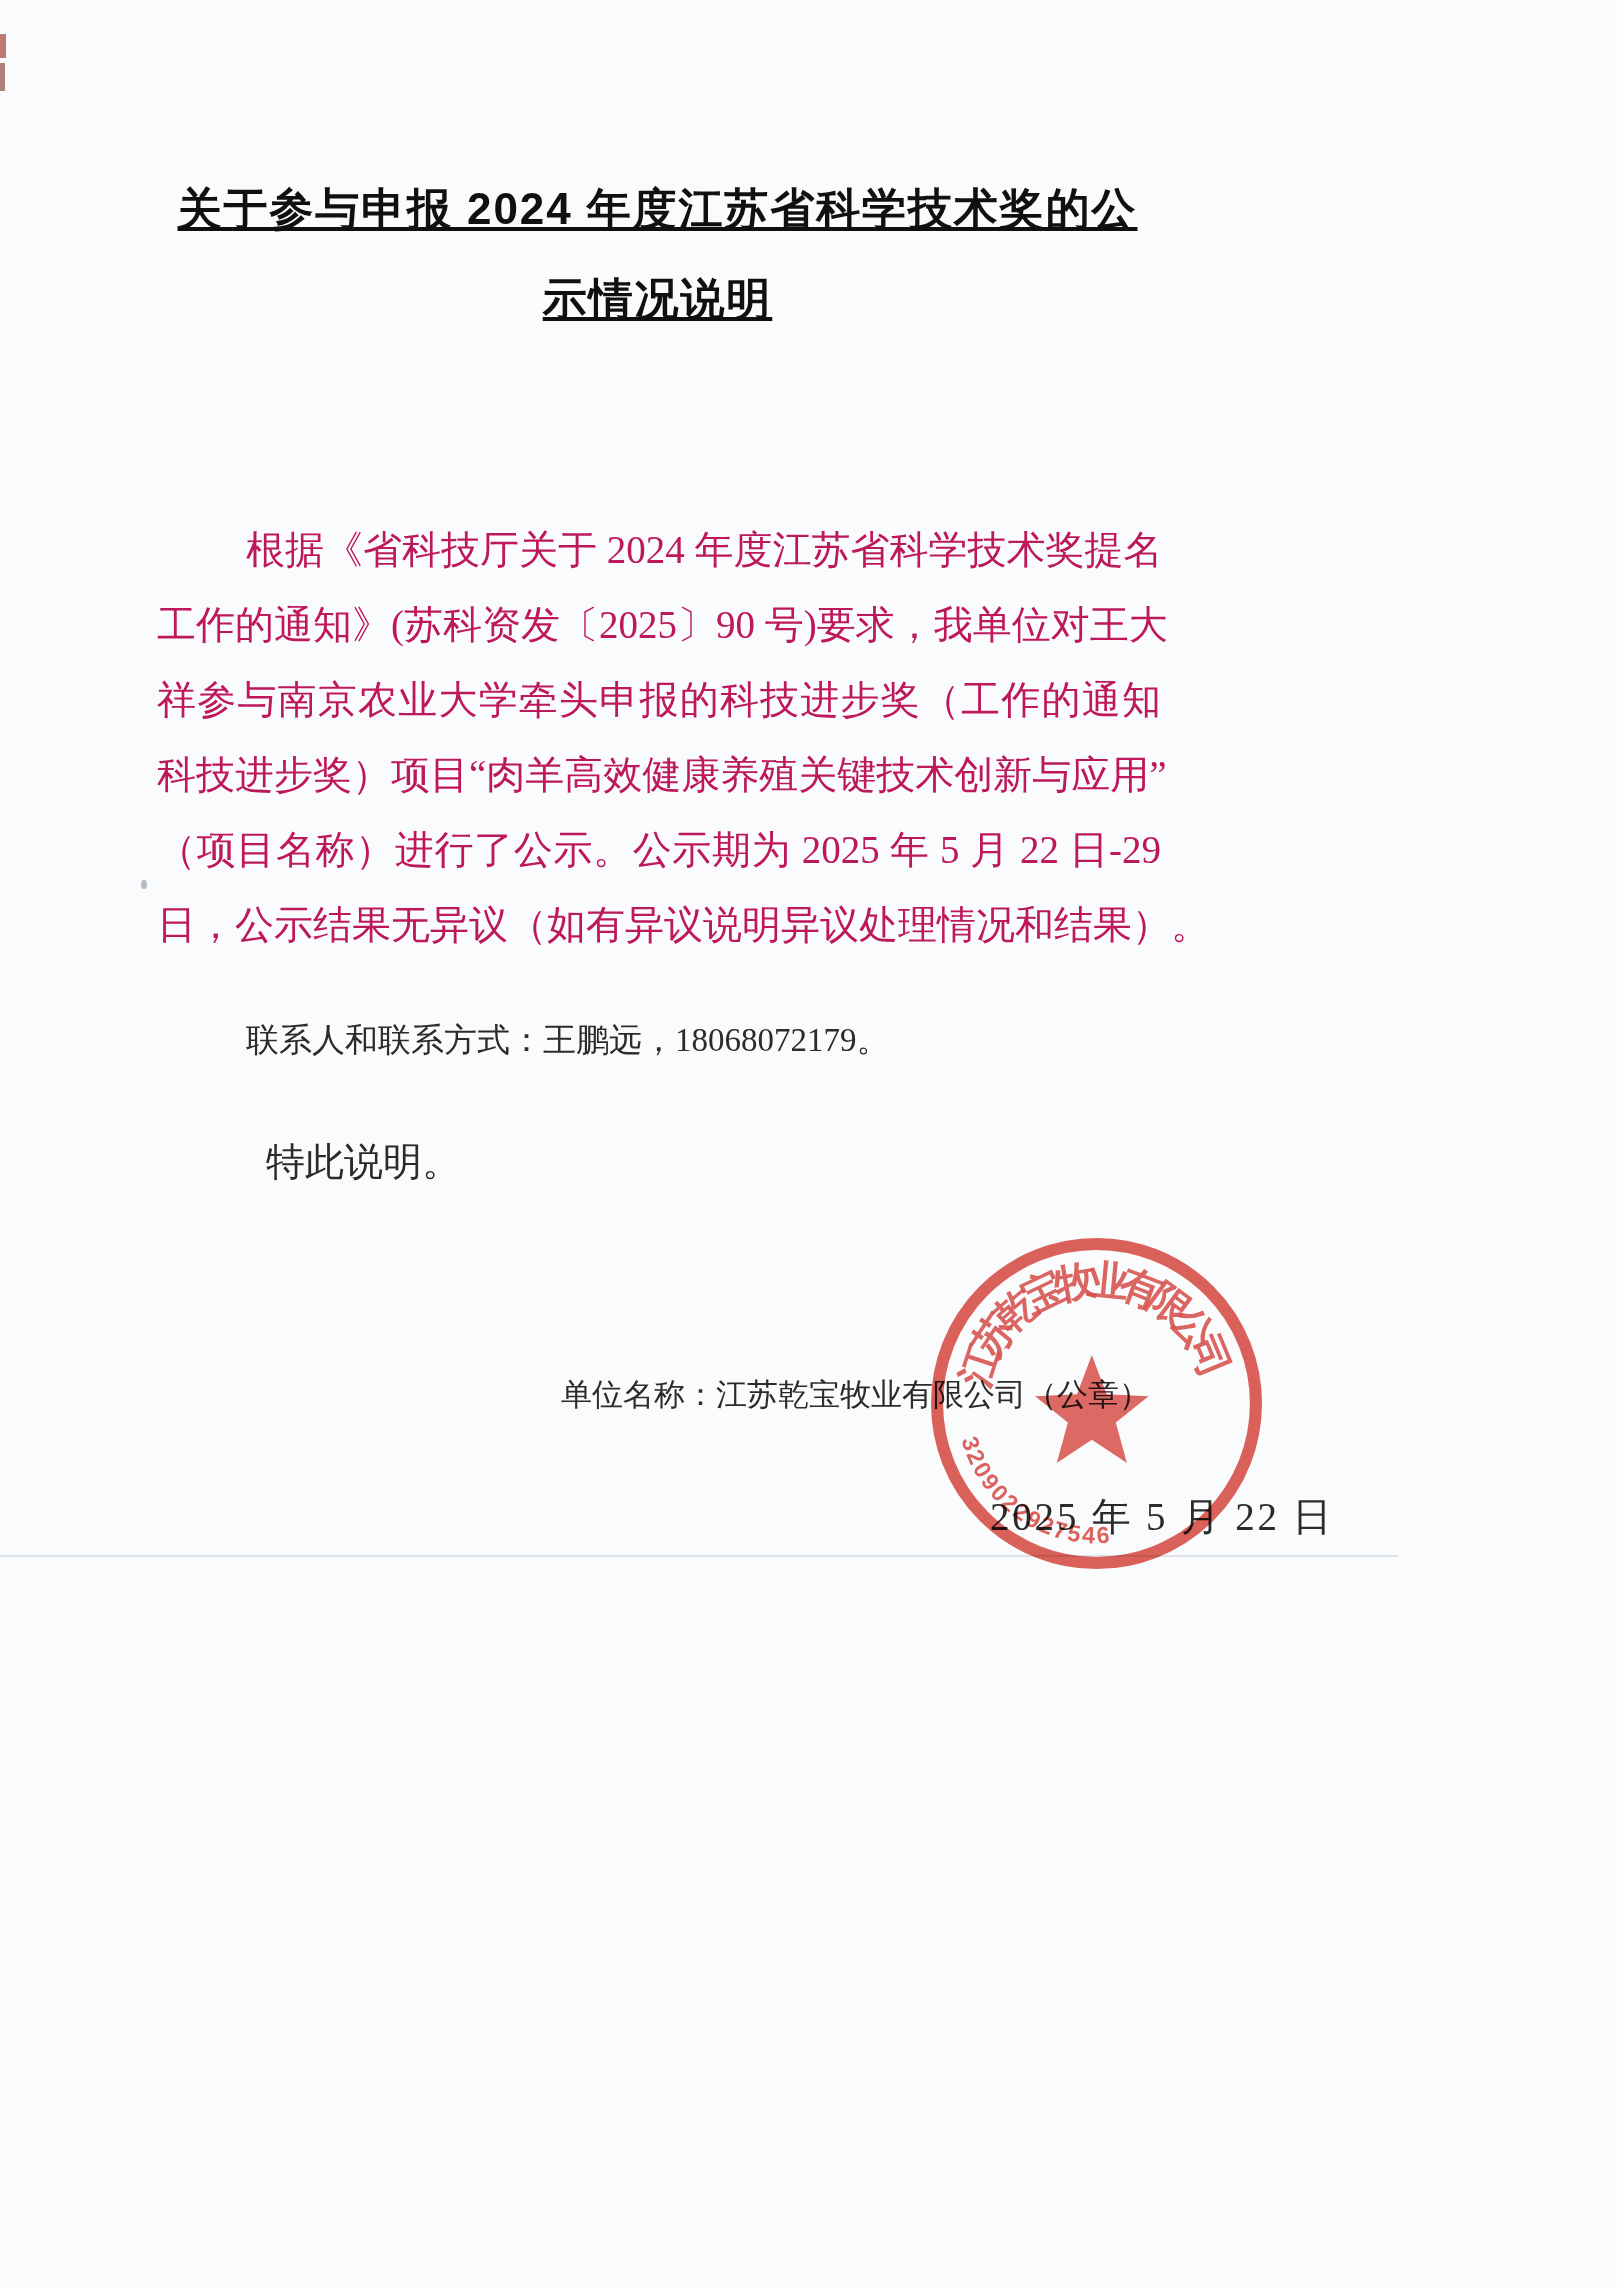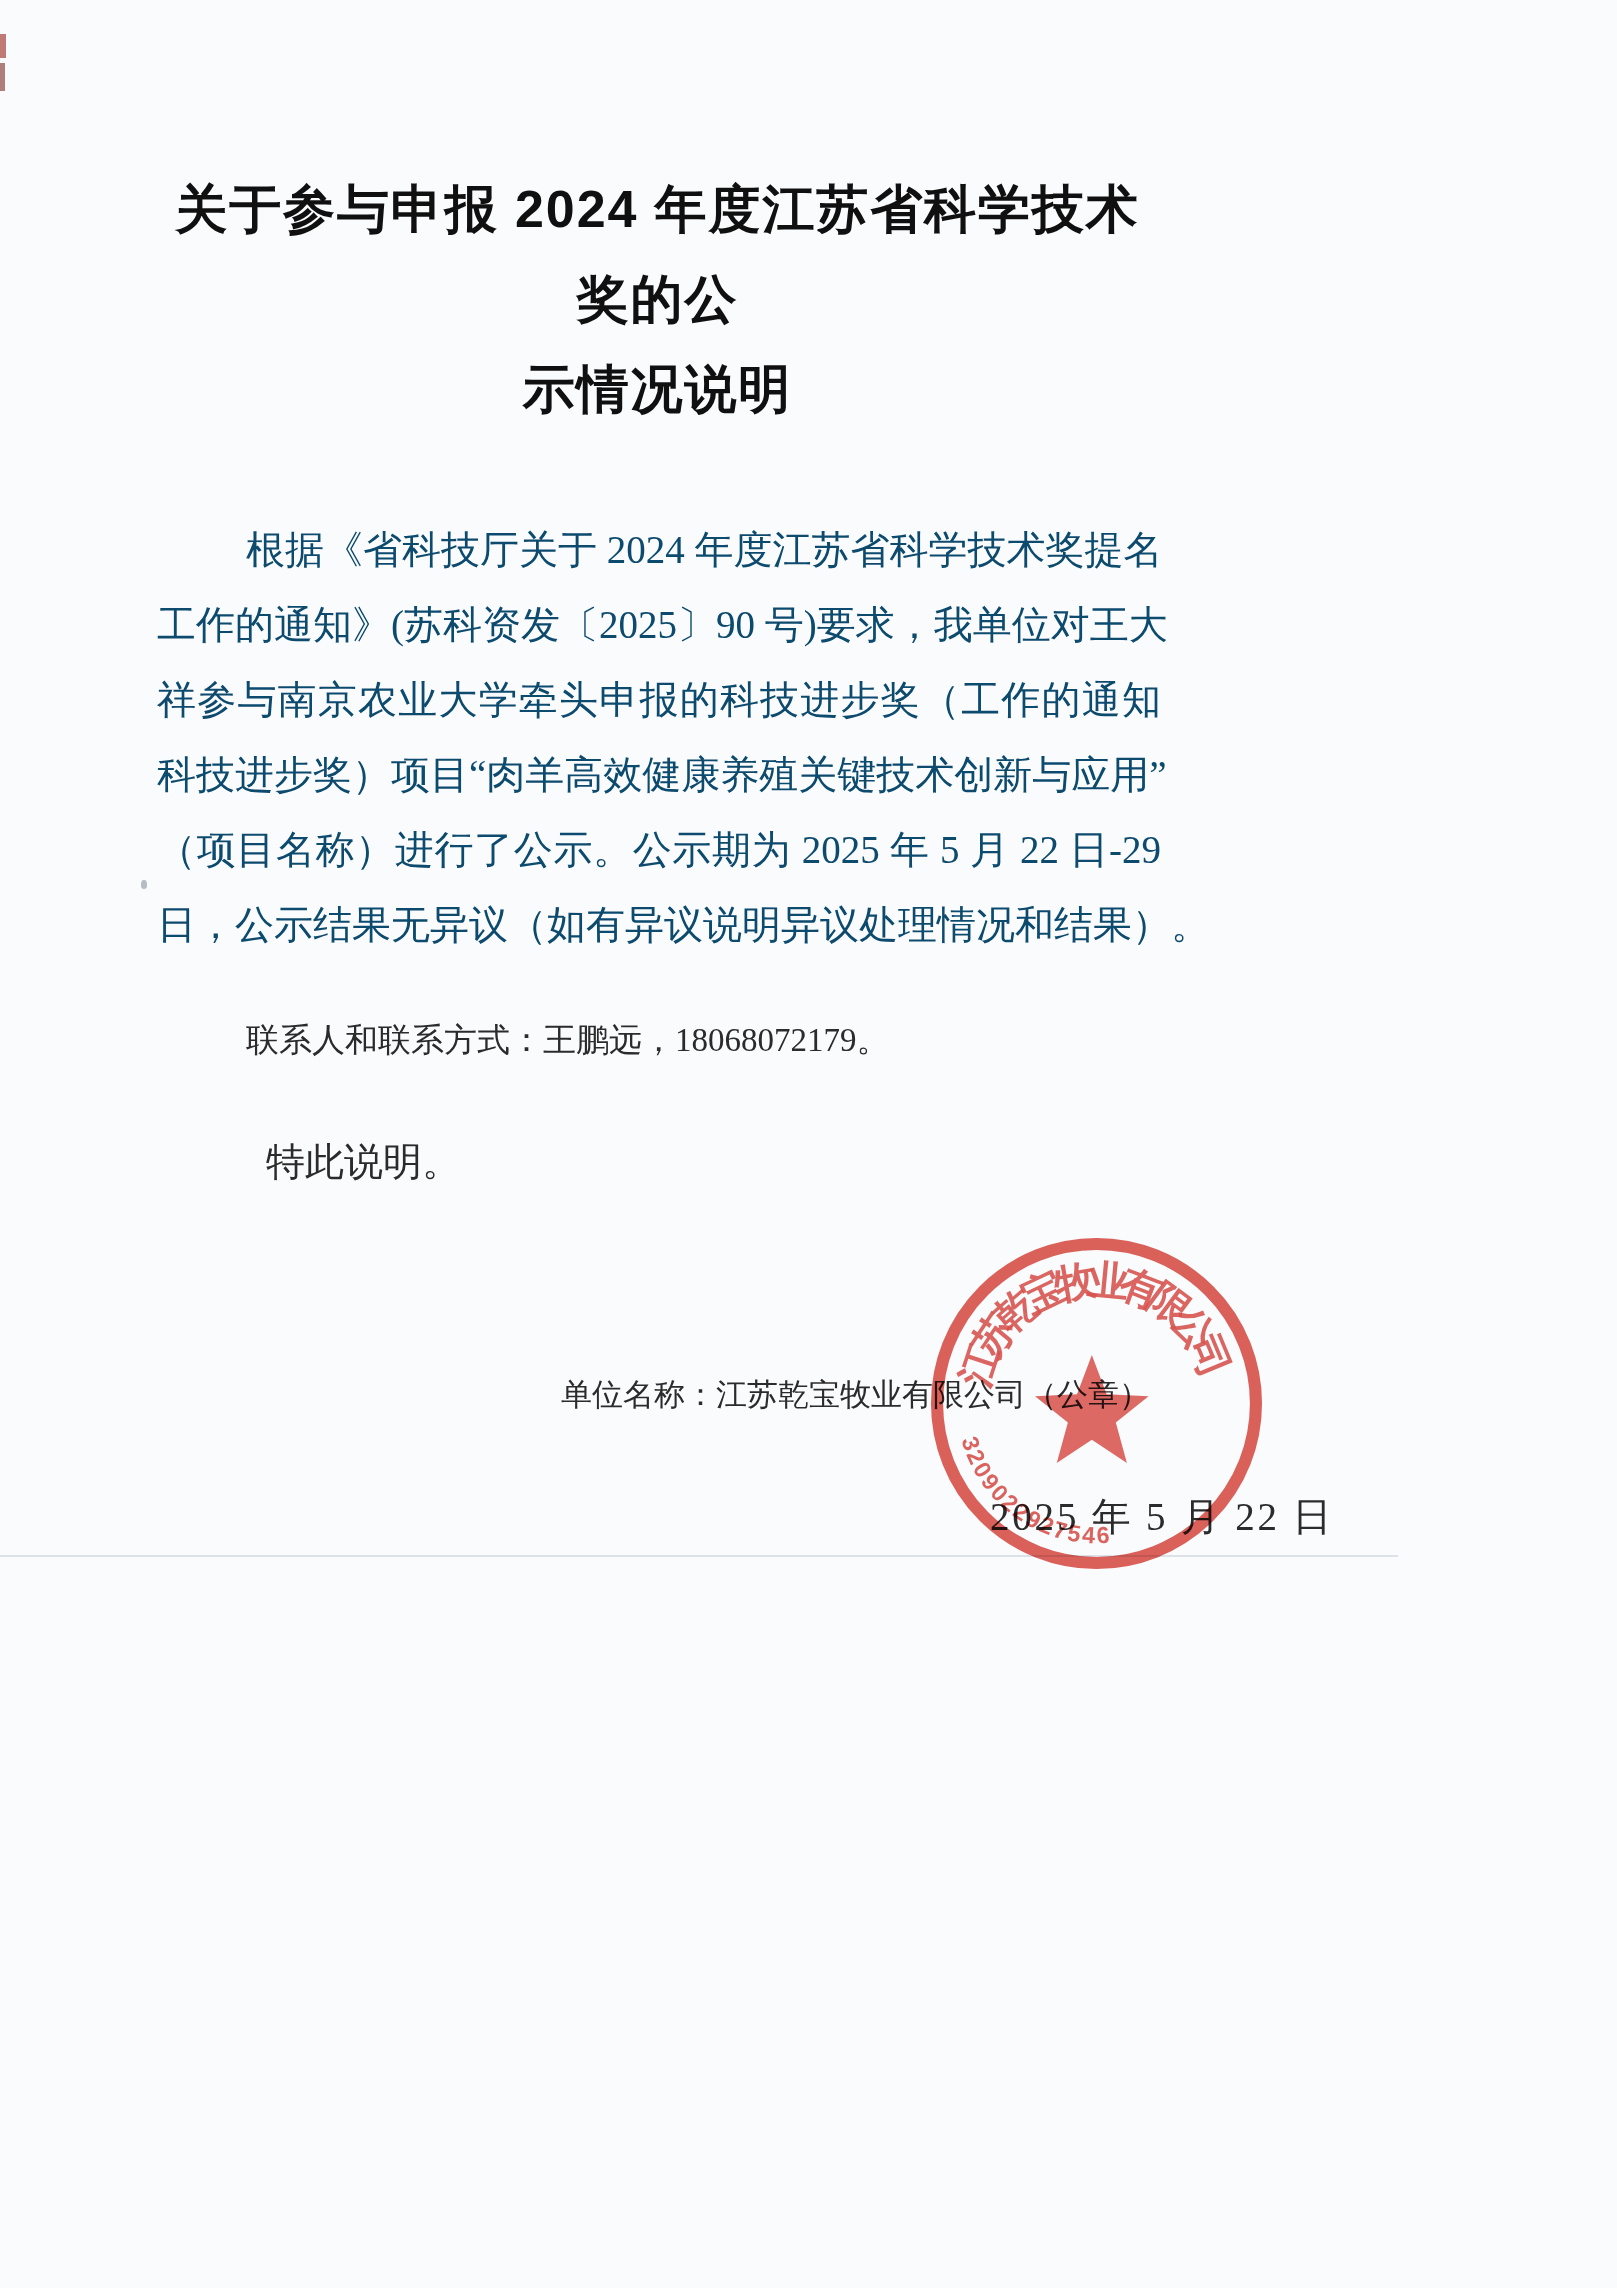--- a/index.html
+++ b/index.html
@@ -23,10 +23,11 @@
     text-align: center;
     font-family: "Liberation Sans", "DejaVu Sans", sans-serif;
     font-weight: bold;
-    font-size: 52px;
+    font-size: 44px;
     line-height: 90px;
     letter-spacing: 1.9px;
     color: #101010;
+    text-decoration: underline;
   }
 
   

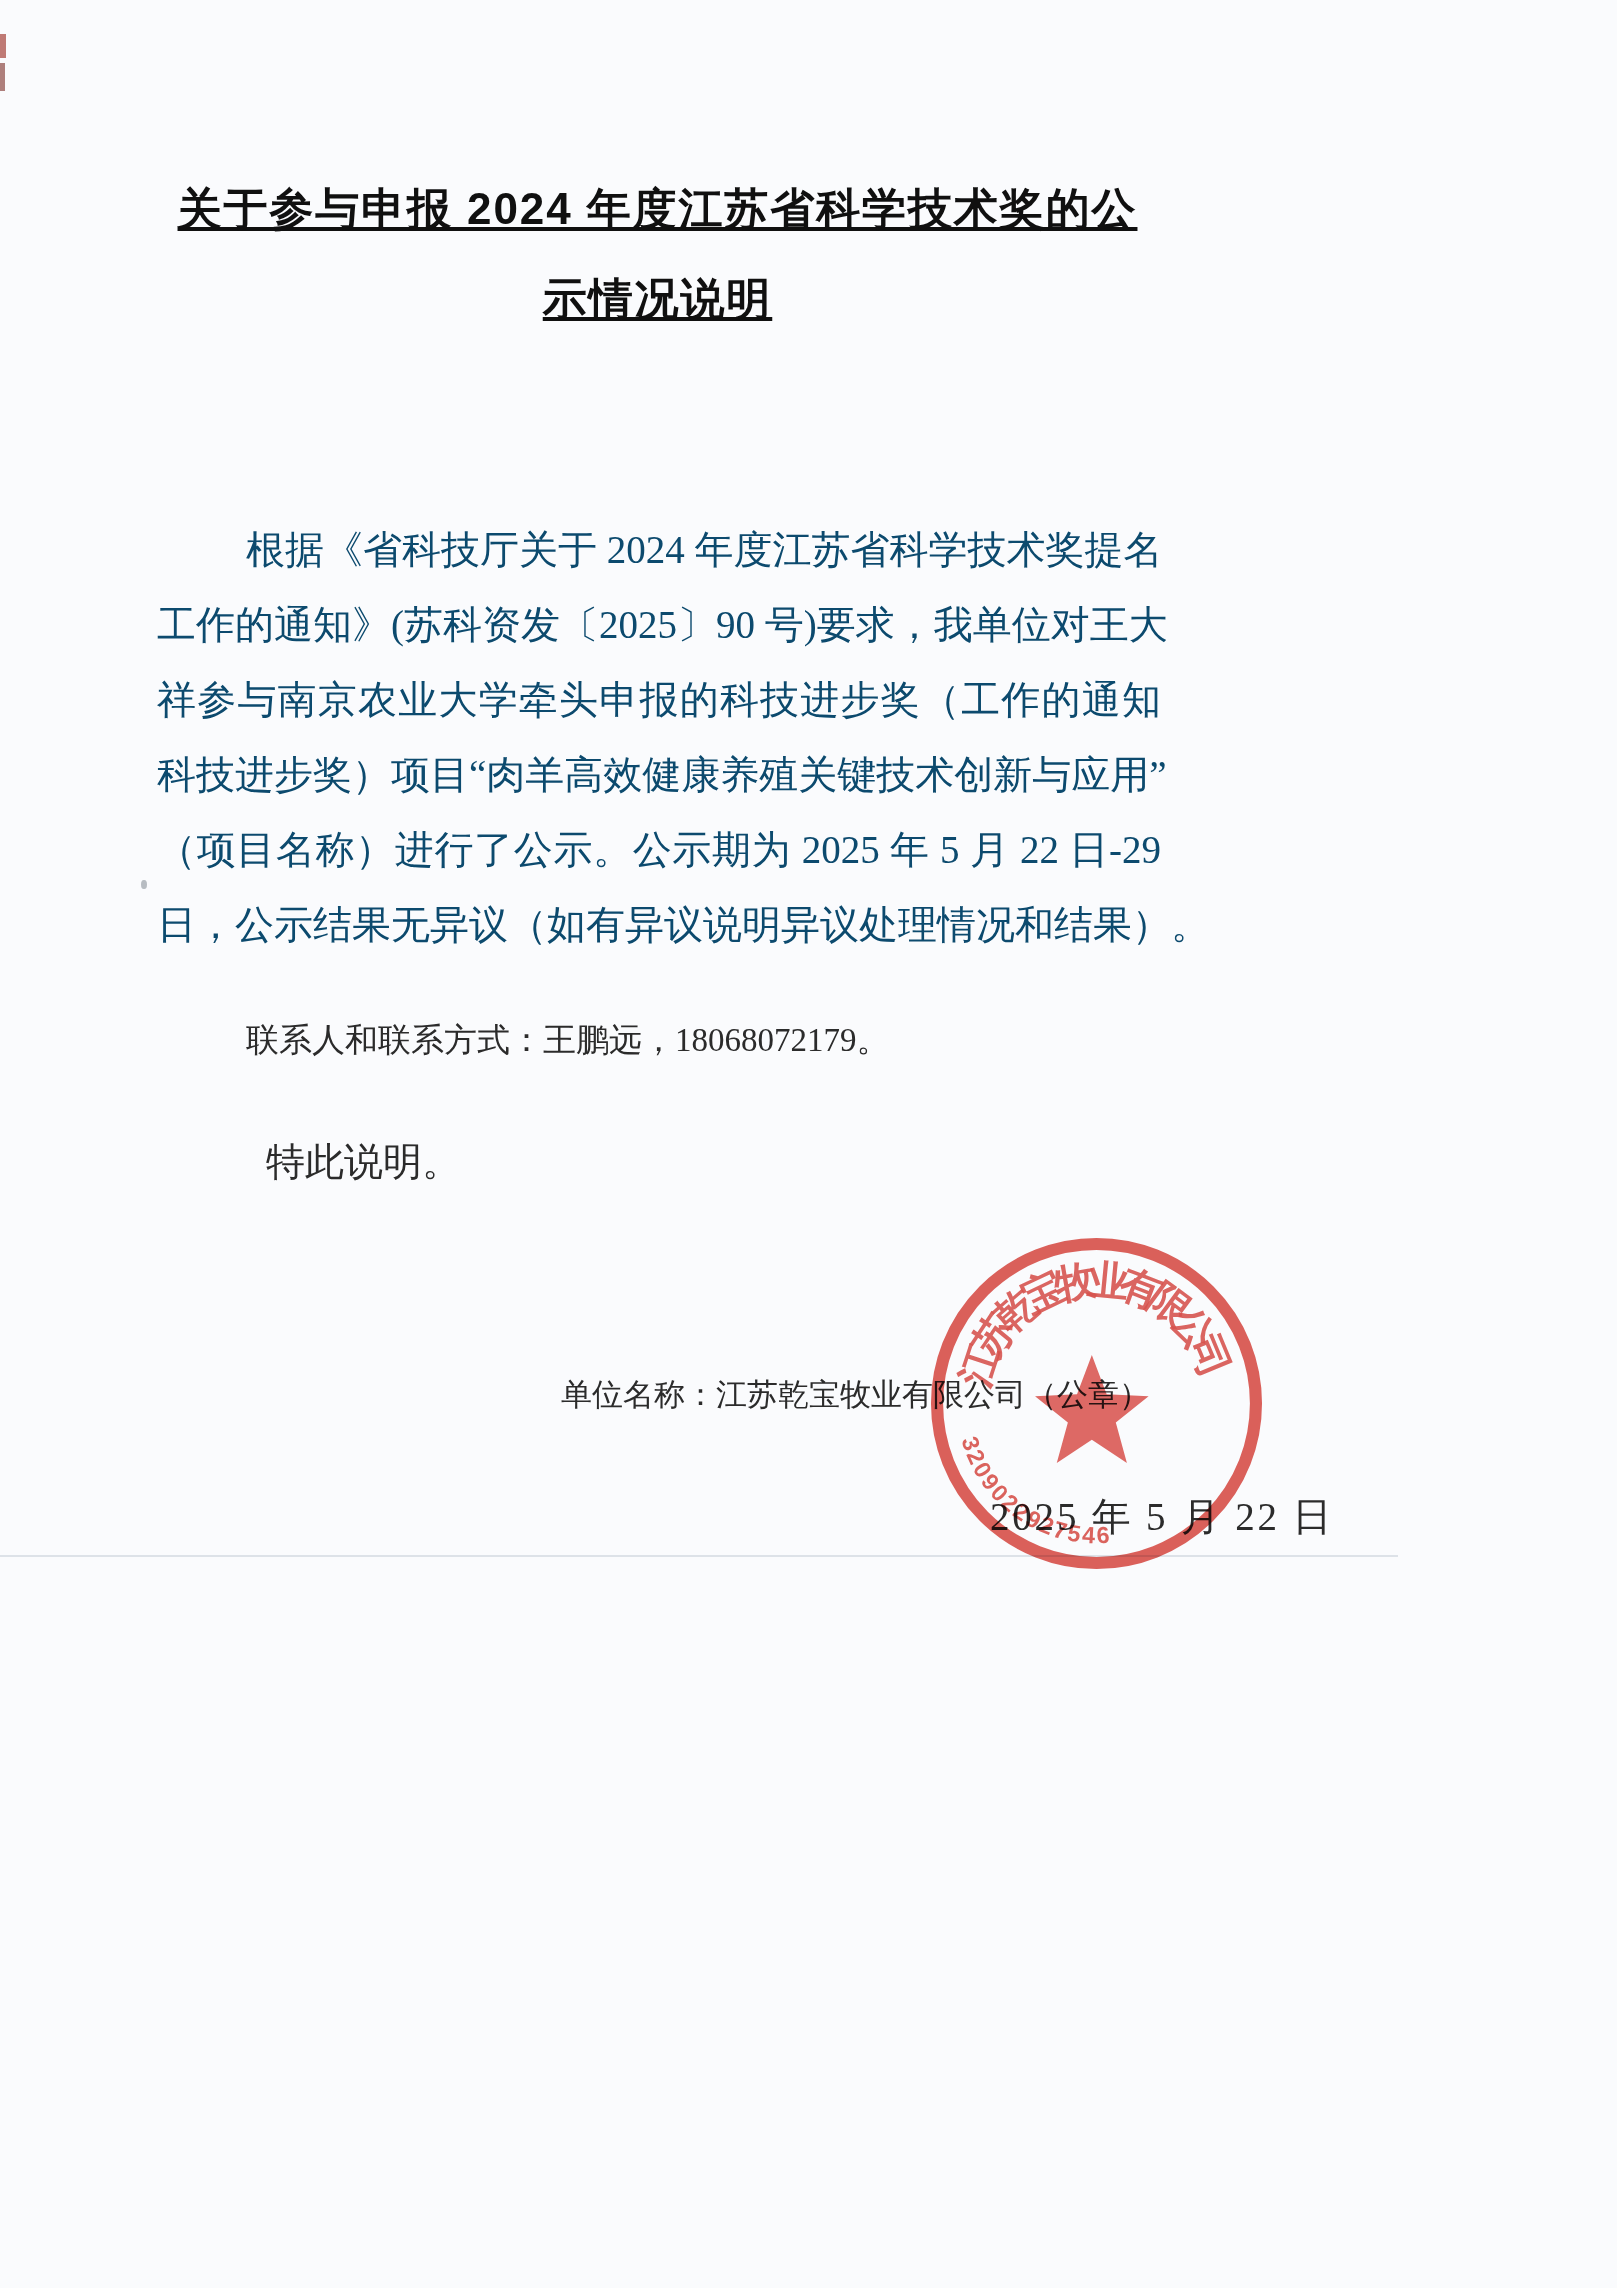--- a/index.html
+++ b/index.html
@@ -37,7 +37,7 @@
     top: 512px;
     width: 1004px;
     font-size: 39px;
-    color: #0c4a6e;
+    color: #be185d;
   }
   .body-line {
     height: 75px;

